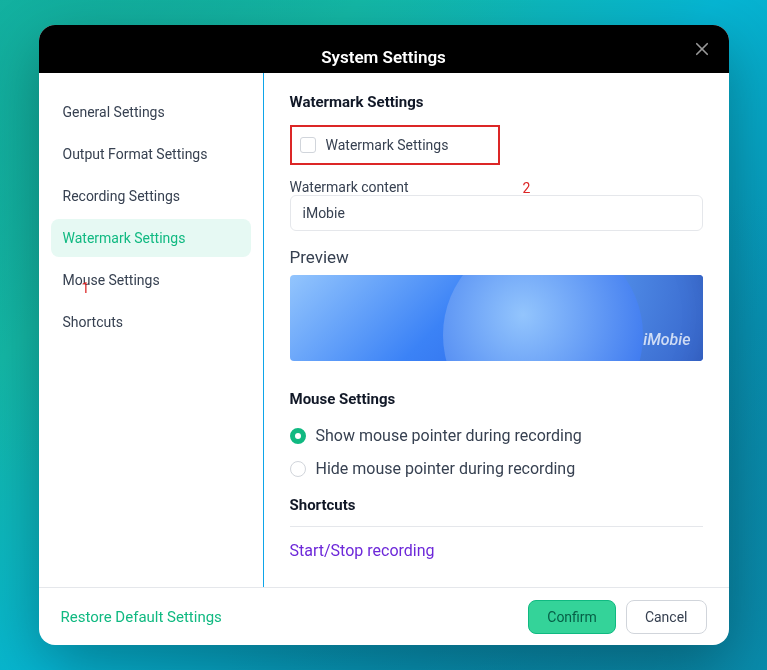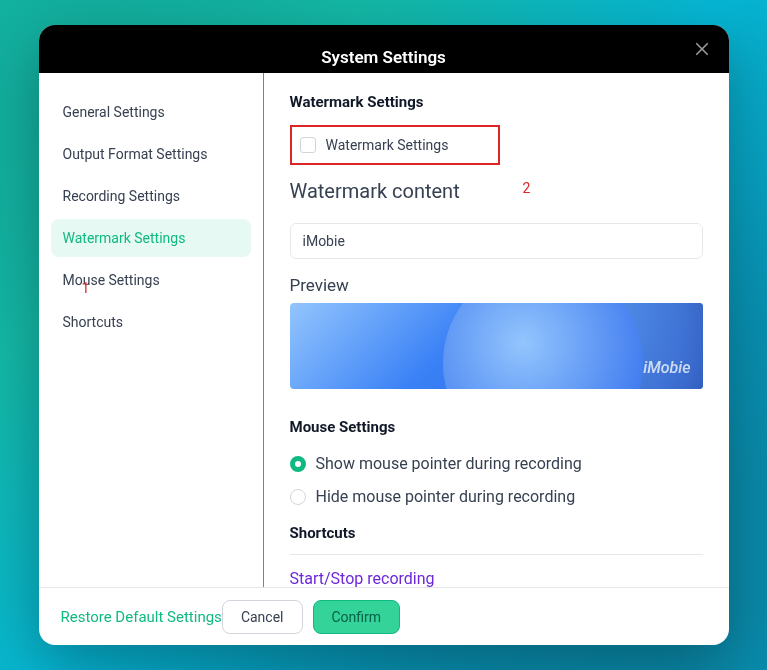--- a/index.html
+++ b/index.html
@@ -133,9 +133,9 @@
       position: relative;
     }
     .field-label {
-      font-size: 20px;
-      color: #374151;
-      margin-bottom: 20px;
+      font-size: 14px;
+      color: #374151;
+      margin-bottom: 0;
     }
     .text-input {
       width: 100%;

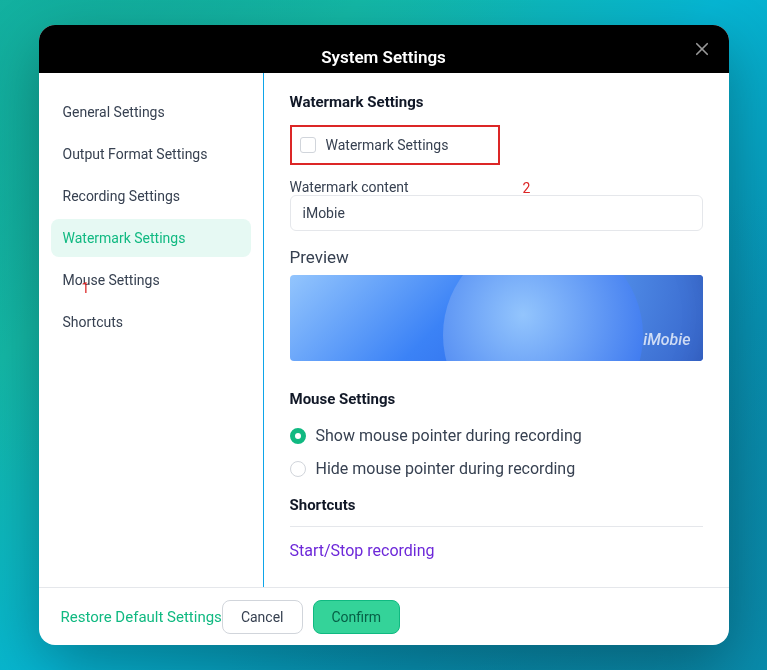--- a/index.html
+++ b/index.html
@@ -241,7 +241,7 @@
       display: flex;
       align-items: center;
       padding: 0 22px;
-      justify-content: flex-start;
+      justify-content: space-between;
     }
     .restore-link {
       color: #10b981;

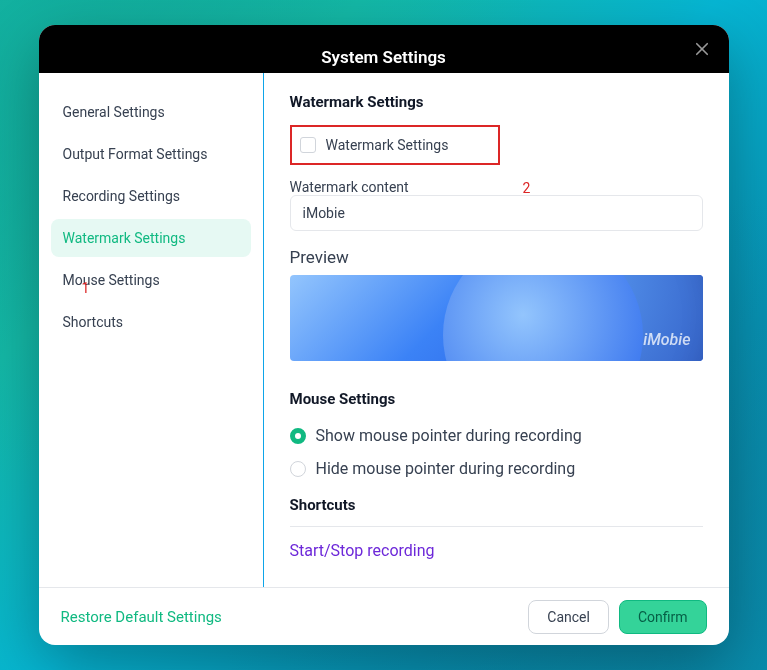--- a/index.html
+++ b/index.html
@@ -336,8 +336,8 @@
   <div class="dialog-footer">
     <span class="restore-link">Restore Default Settings</span>
     <div class="footer-buttons">
+      <button class="btn btn-primary">Confirm</button>
       <button class="btn btn-secondary">Cancel</button>
-      <button class="btn btn-primary">Confirm</button>
     </div>
   </div>
 

